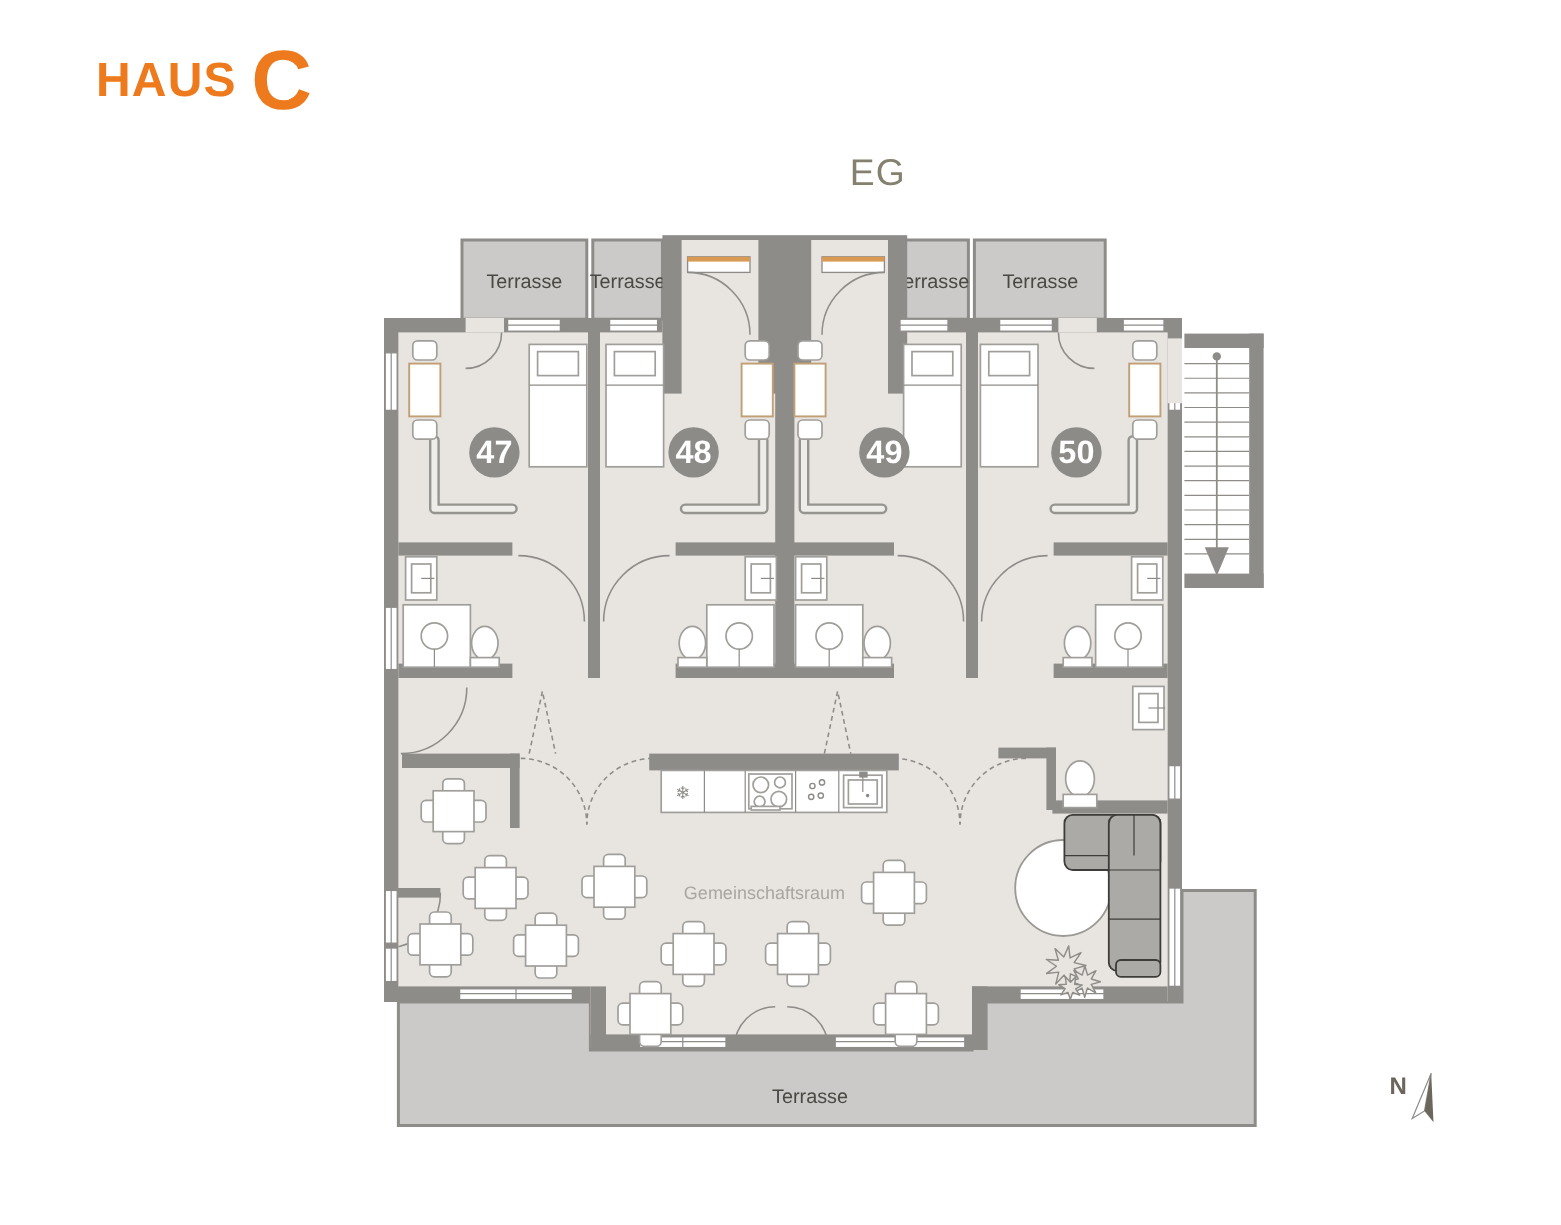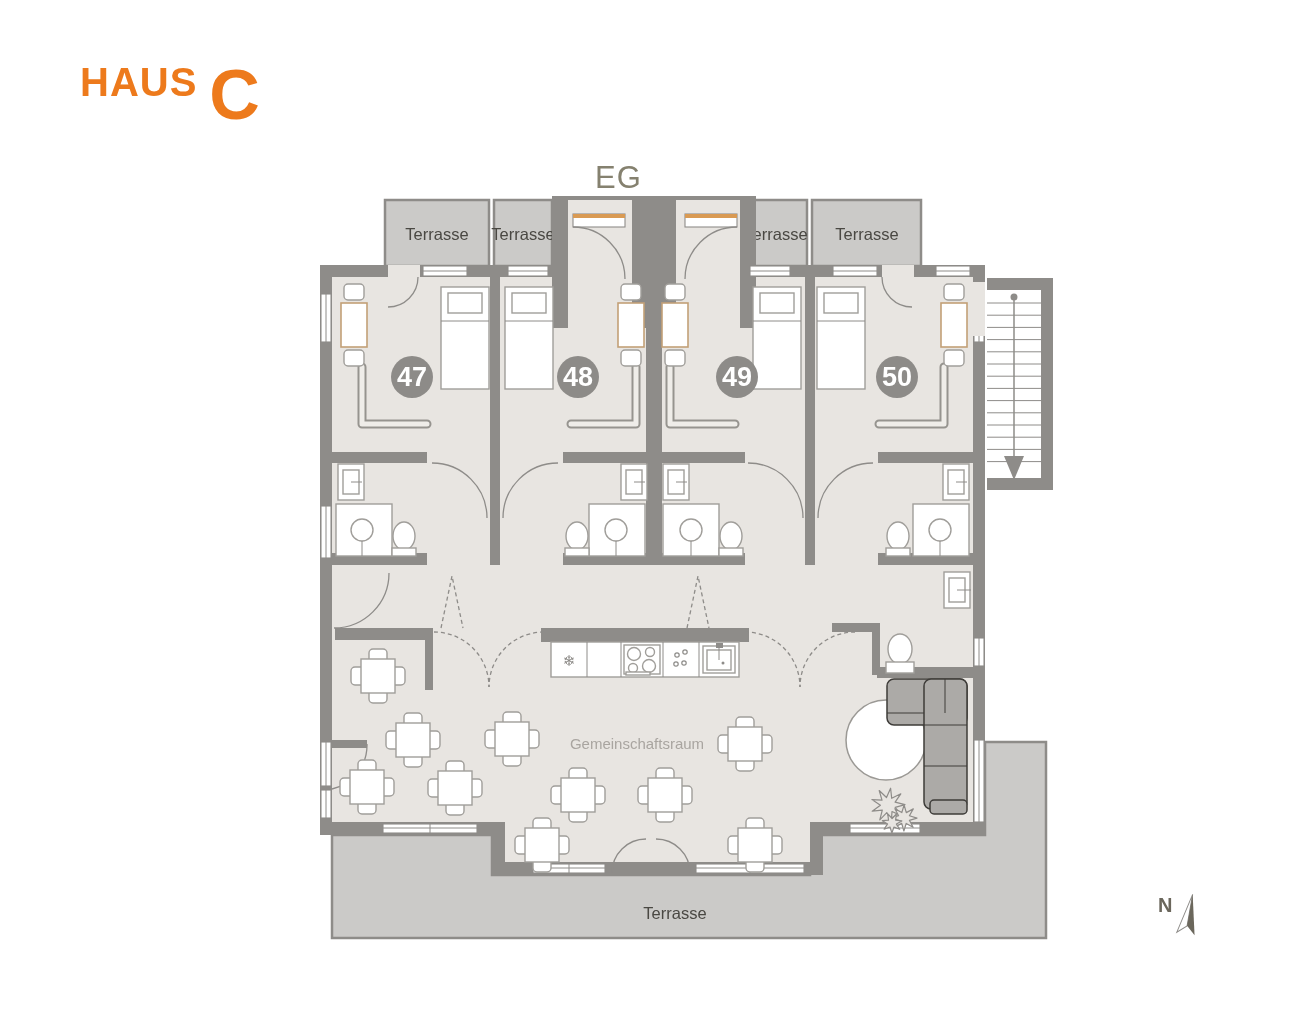--- a/index.html
+++ b/index.html
@@ -4,7 +4,7 @@
 <style>
   html,body{margin:0;padding:0;background:#fff;width:1301px;height:1021px;overflow:hidden;}
   body{font-family:"Liberation Sans",sans-serif;position:relative;}
-  #title{position:absolute;left:80px;top:60px;color:var(--accent);display:flex;align-items:flex-start;gap:12px;}
+  #title{position:absolute;left:80px;top:32px;color:var(--accent);display:flex;align-items:center;gap:12px;}
   #title .haus{font-size:40px;font-weight:600;letter-spacing:1px;}
   #title .letter{font-size:70px;font-weight:700;line-height:1;}
   #floorlabel{position:absolute;left:595px;top:126px;width:160px;text-align:left;

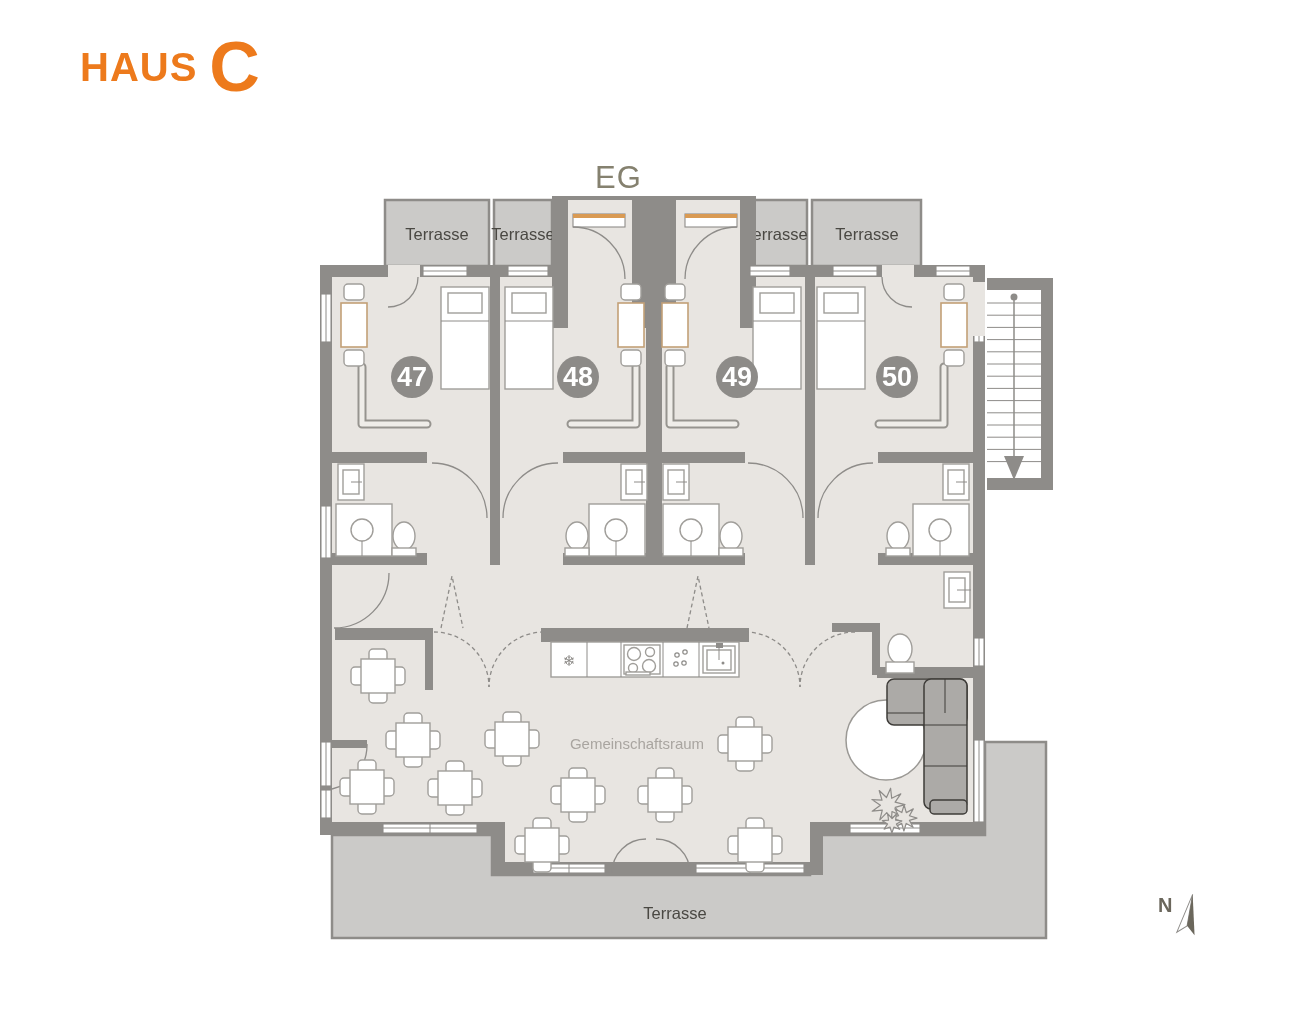--- a/index.html
+++ b/index.html
@@ -7,8 +7,8 @@
   #title{position:absolute;left:80px;top:32px;color:var(--accent);display:flex;align-items:center;gap:12px;}
   #title .haus{font-size:40px;font-weight:600;letter-spacing:1px;}
   #title .letter{font-size:70px;font-weight:700;line-height:1;}
-  #floorlabel{position:absolute;left:595px;top:126px;width:160px;text-align:left;
-              font-size:31px;color:var(--muted);letter-spacing:1px;margin-top:34px;}
+  #floorlabel{position:absolute;left:595px;top:126px;width:160px;text-align:right;
+              font-size:31px;color:var(--muted);letter-spacing:1px;}
   svg{position:absolute;left:0;top:0;}
   .wall{fill:var(--wall);}
   .floor{fill:var(--floor);}

